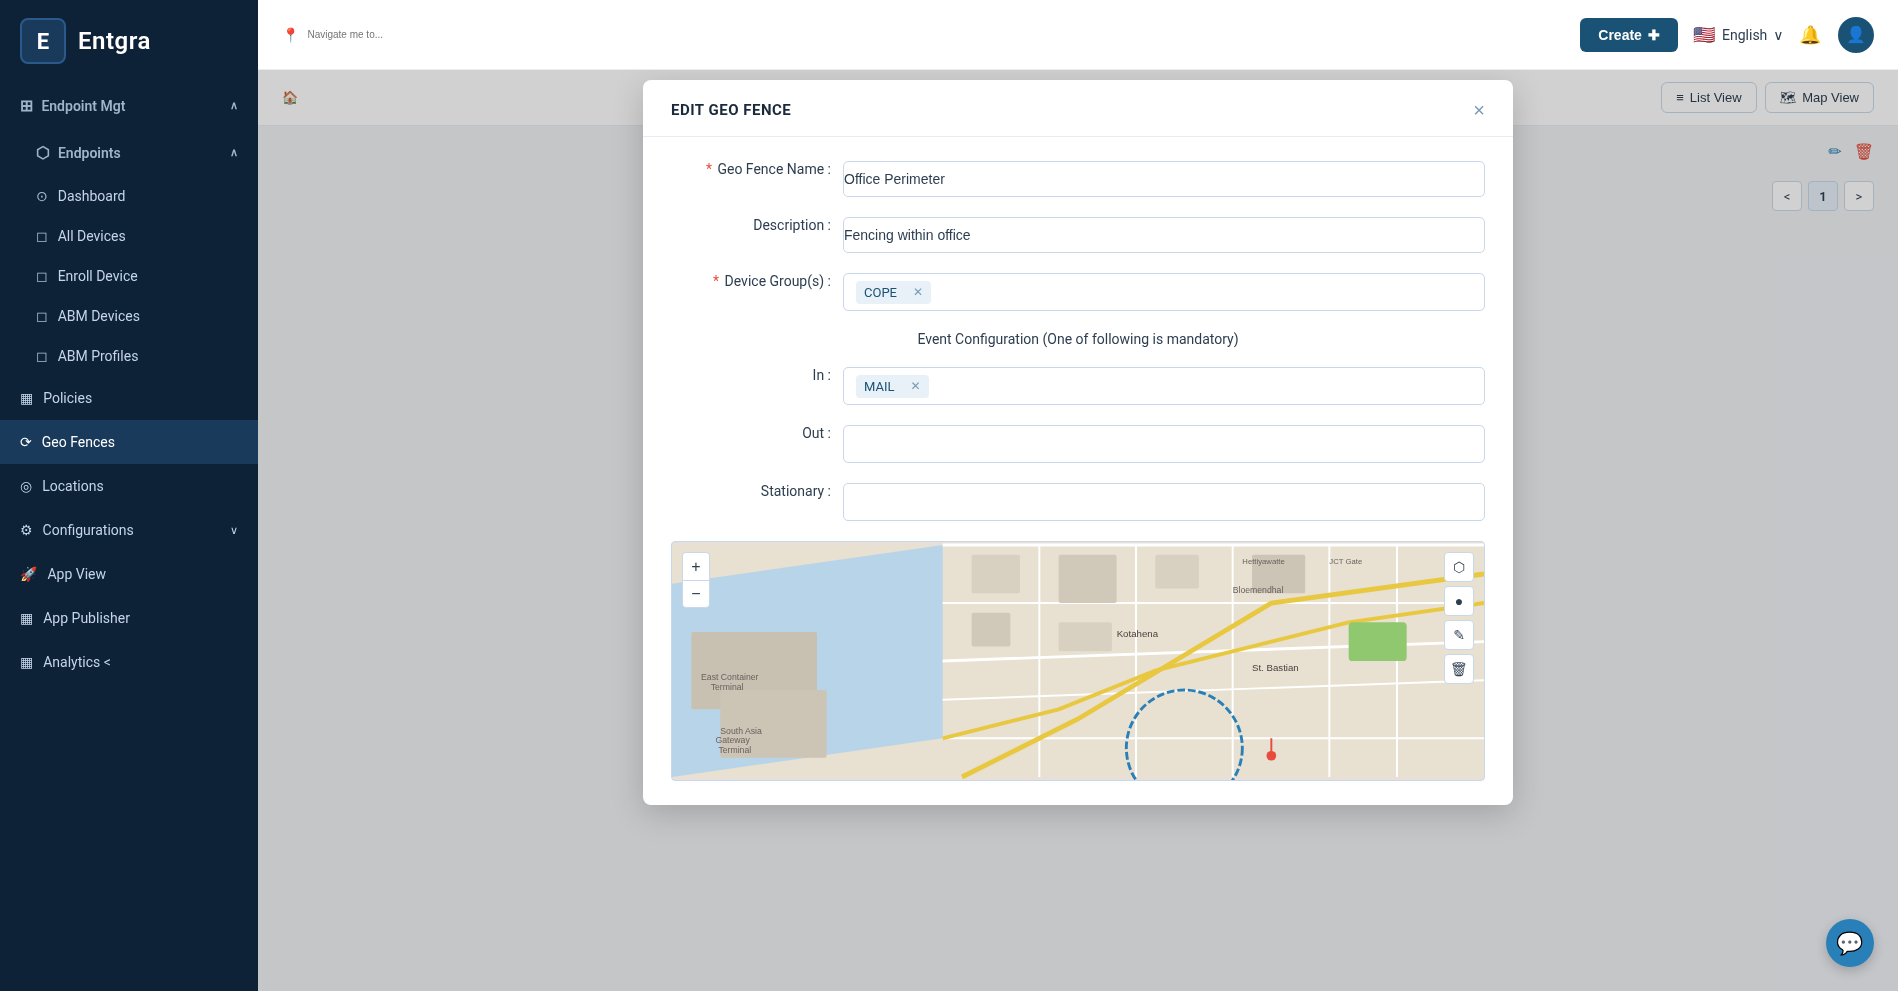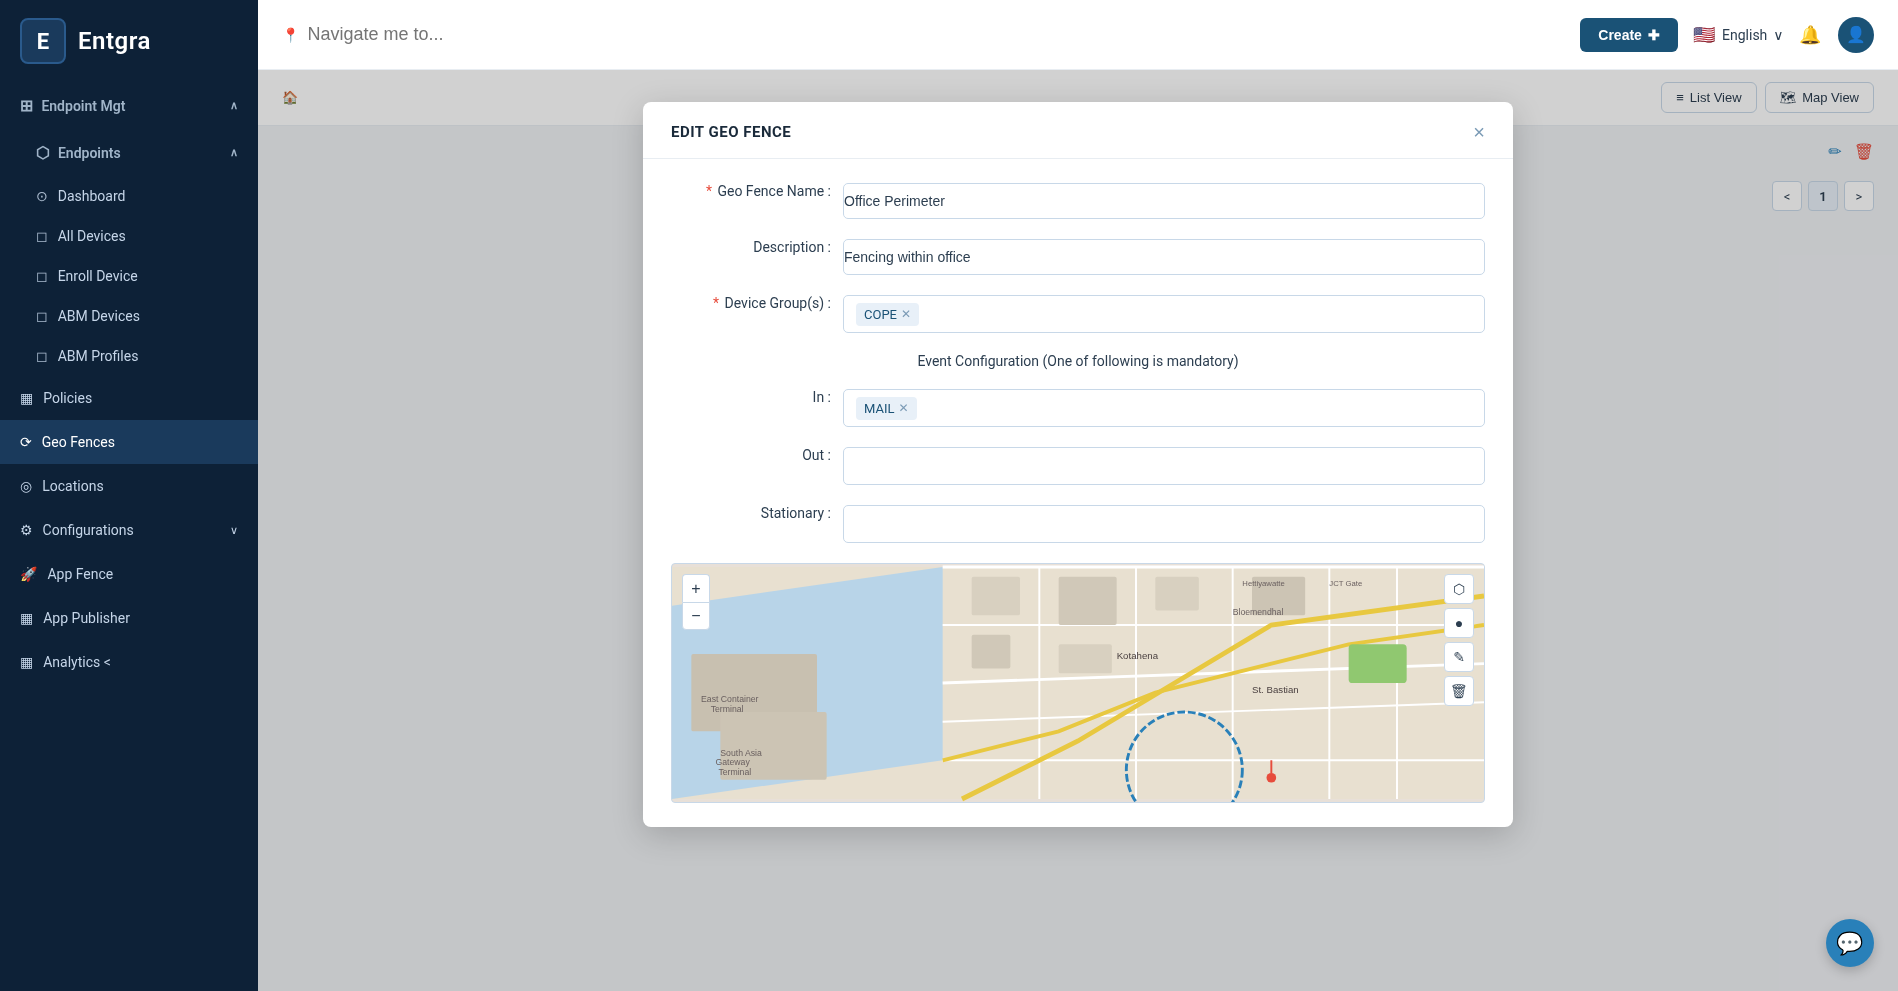--- a/index.html
+++ b/index.html
@@ -111,7 +111,7 @@
     .nav-search-input {
       border: none;
       outline: none;
-      font-size: 18px;
+      font-size: 10px;
       color: #9ab0c4;
       width: 320px;
       background: transparent;

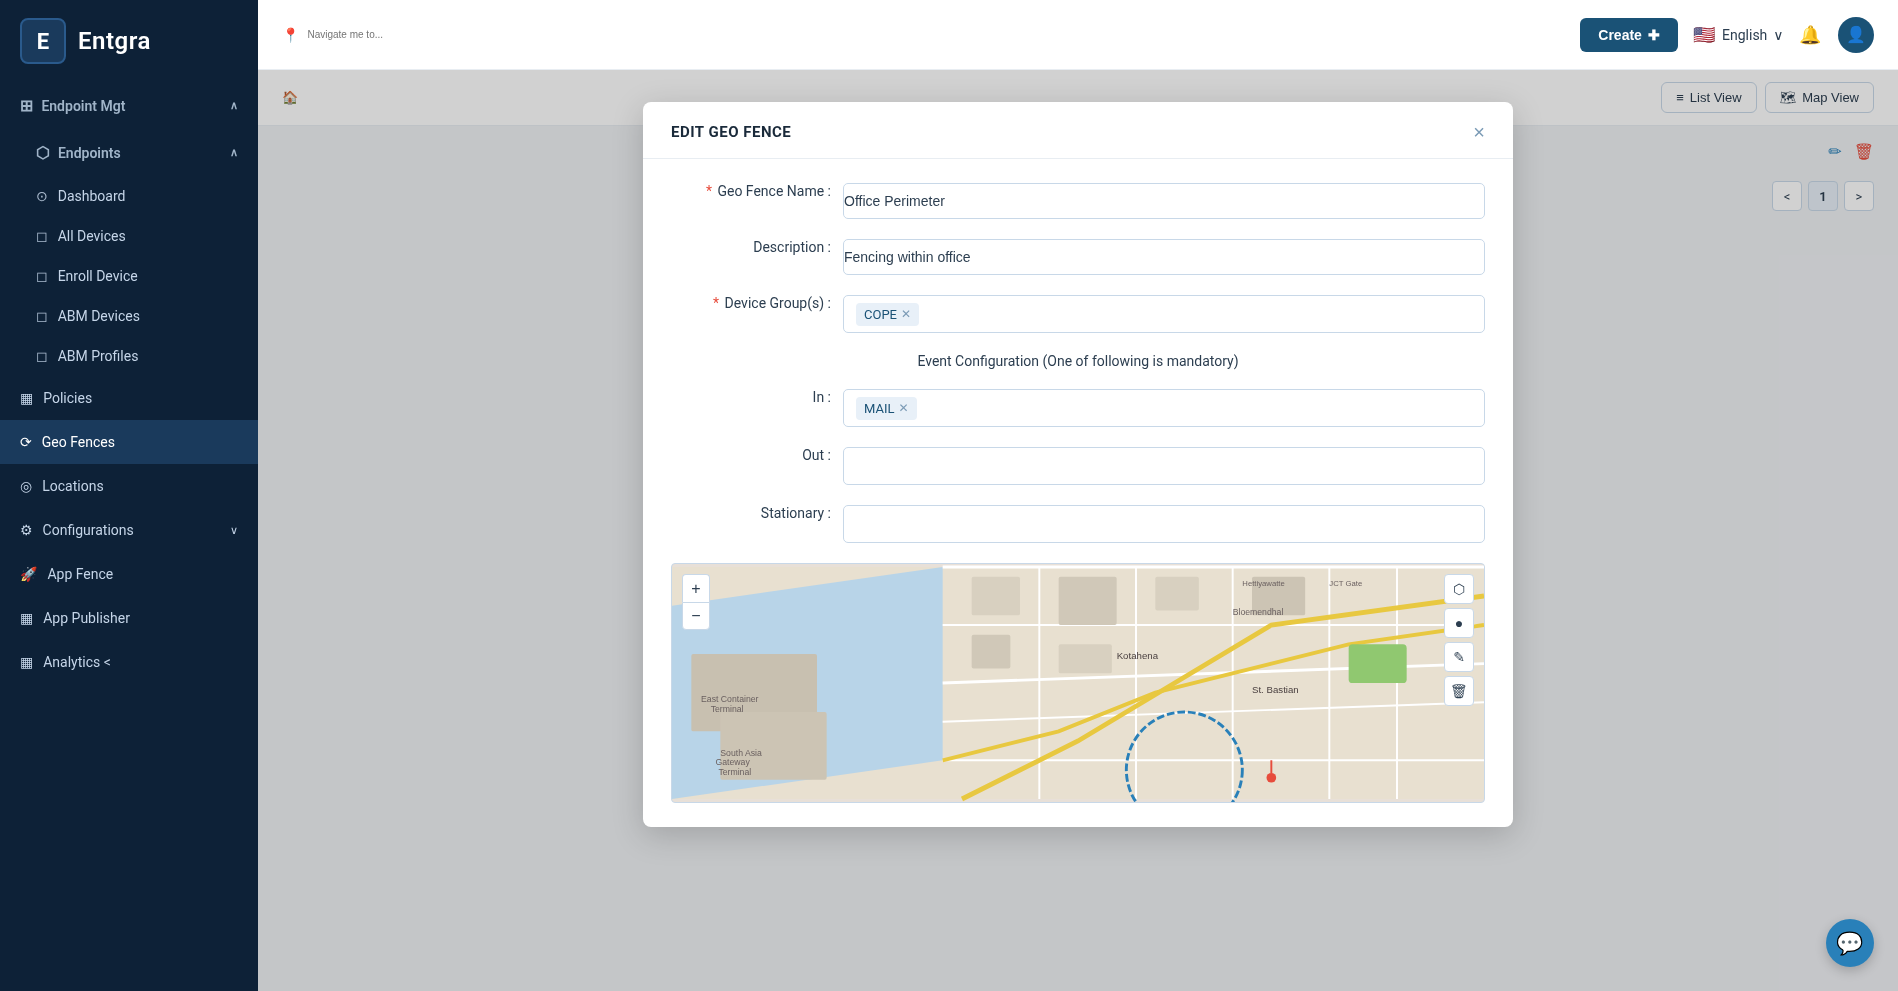--- a/index.html
+++ b/index.html
@@ -239,7 +239,6 @@
       overflow-y: auto;
       box-shadow: 0 8px 32px rgba(0,0,0,0.18);
       position: relative;
-      margin-top: 22px;
     }
     .modal-header {
       padding: 20px 28px 16px;

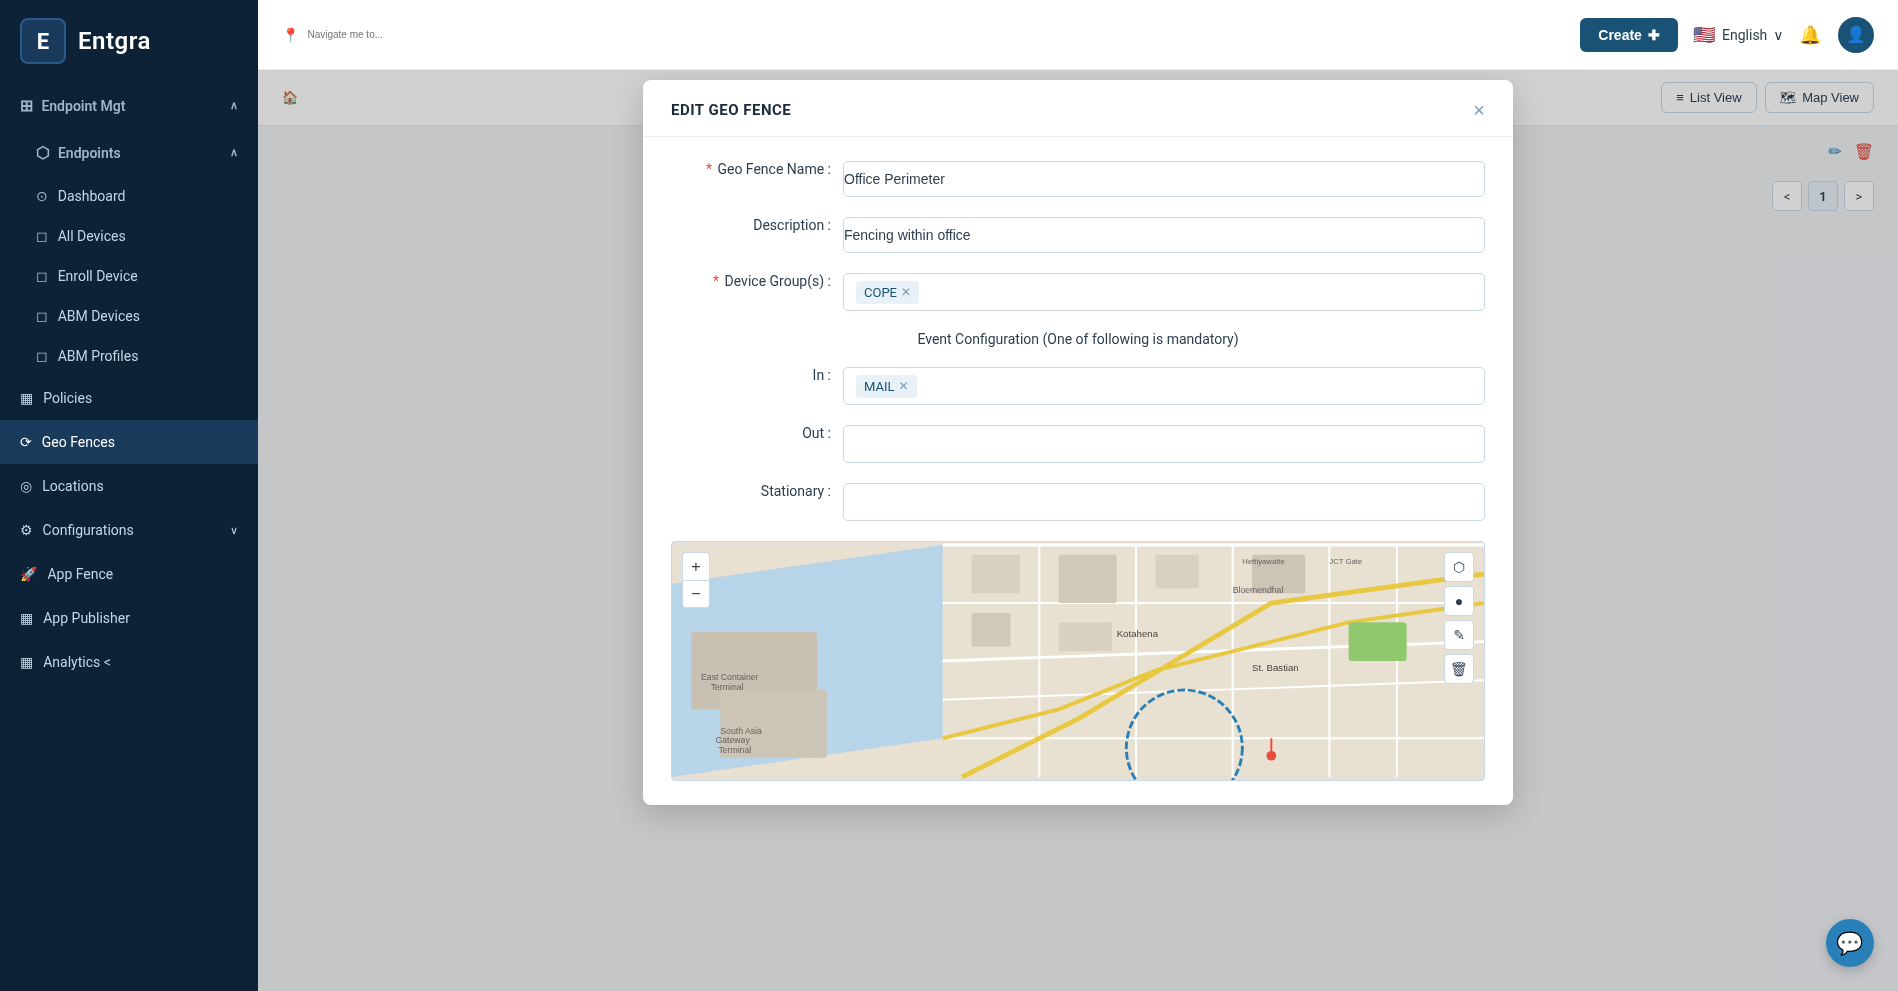--- a/index.html
+++ b/index.html
@@ -309,7 +309,7 @@
       color: #1a5276;
       display: flex;
       align-items: center;
-      gap: 4px;
+      gap: 16px;
     }
     .tag-remove { cursor: pointer; color: #7a9ab5; font-size: 12px; }
     .event-config-label {

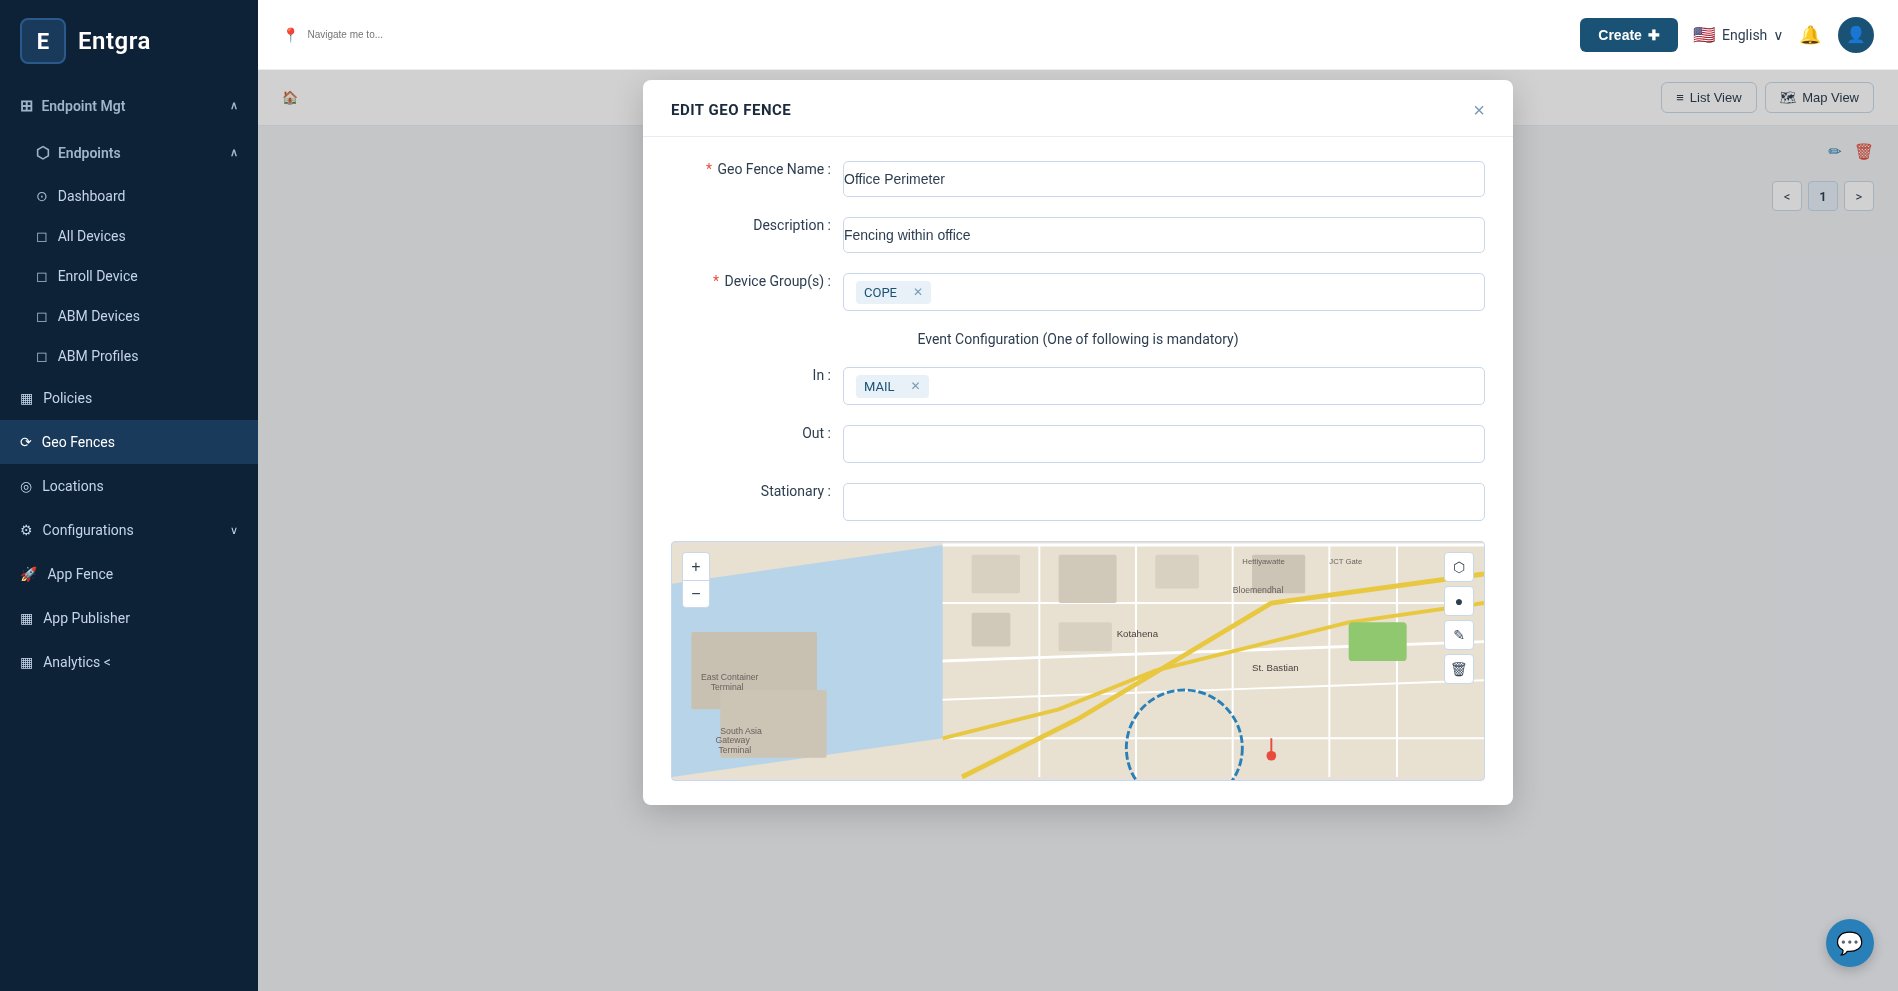--- a/index.html
+++ b/index.html
@@ -476,7 +476,7 @@
 
     <div class="sidebar-top-item">
       <span class="item-icon">🚀</span>
-      <span>App Fence</span>
+      <span>App View</span>
     </div>
 
     <div class="sidebar-top-item">

